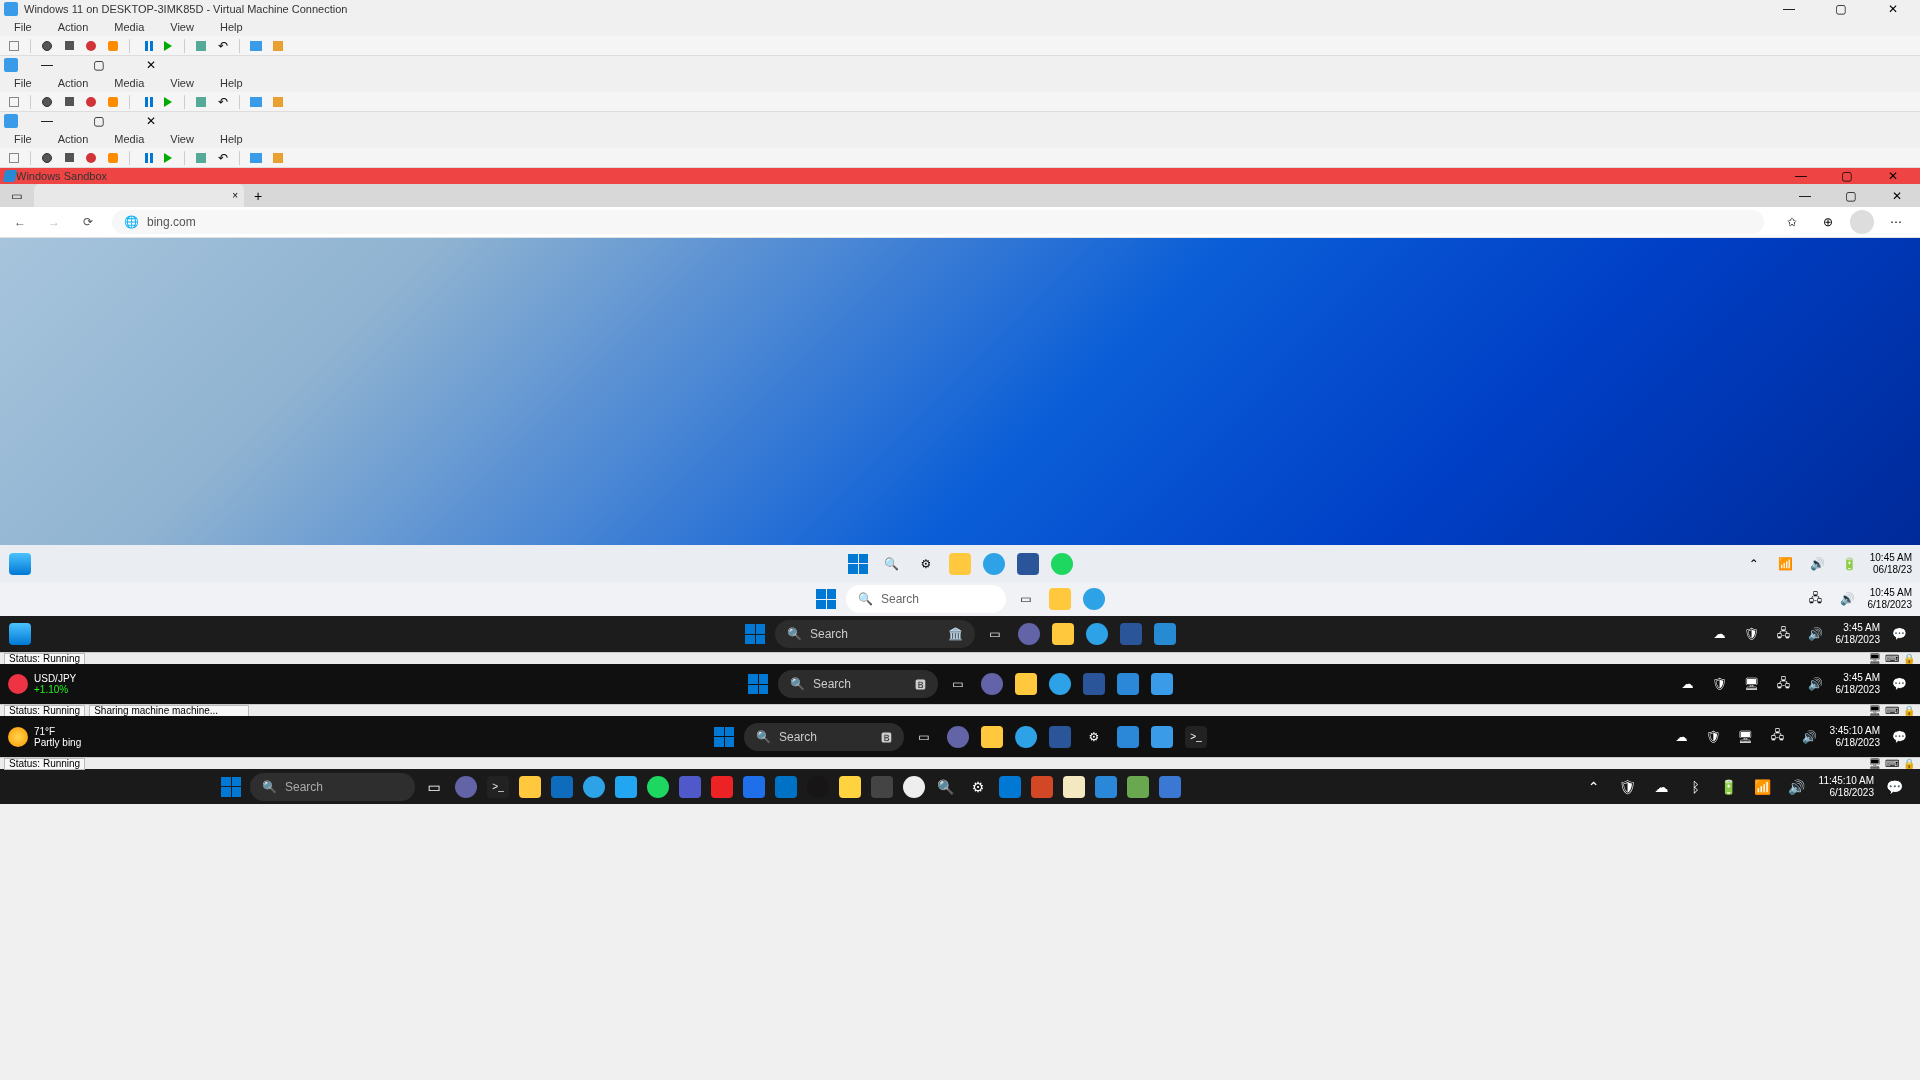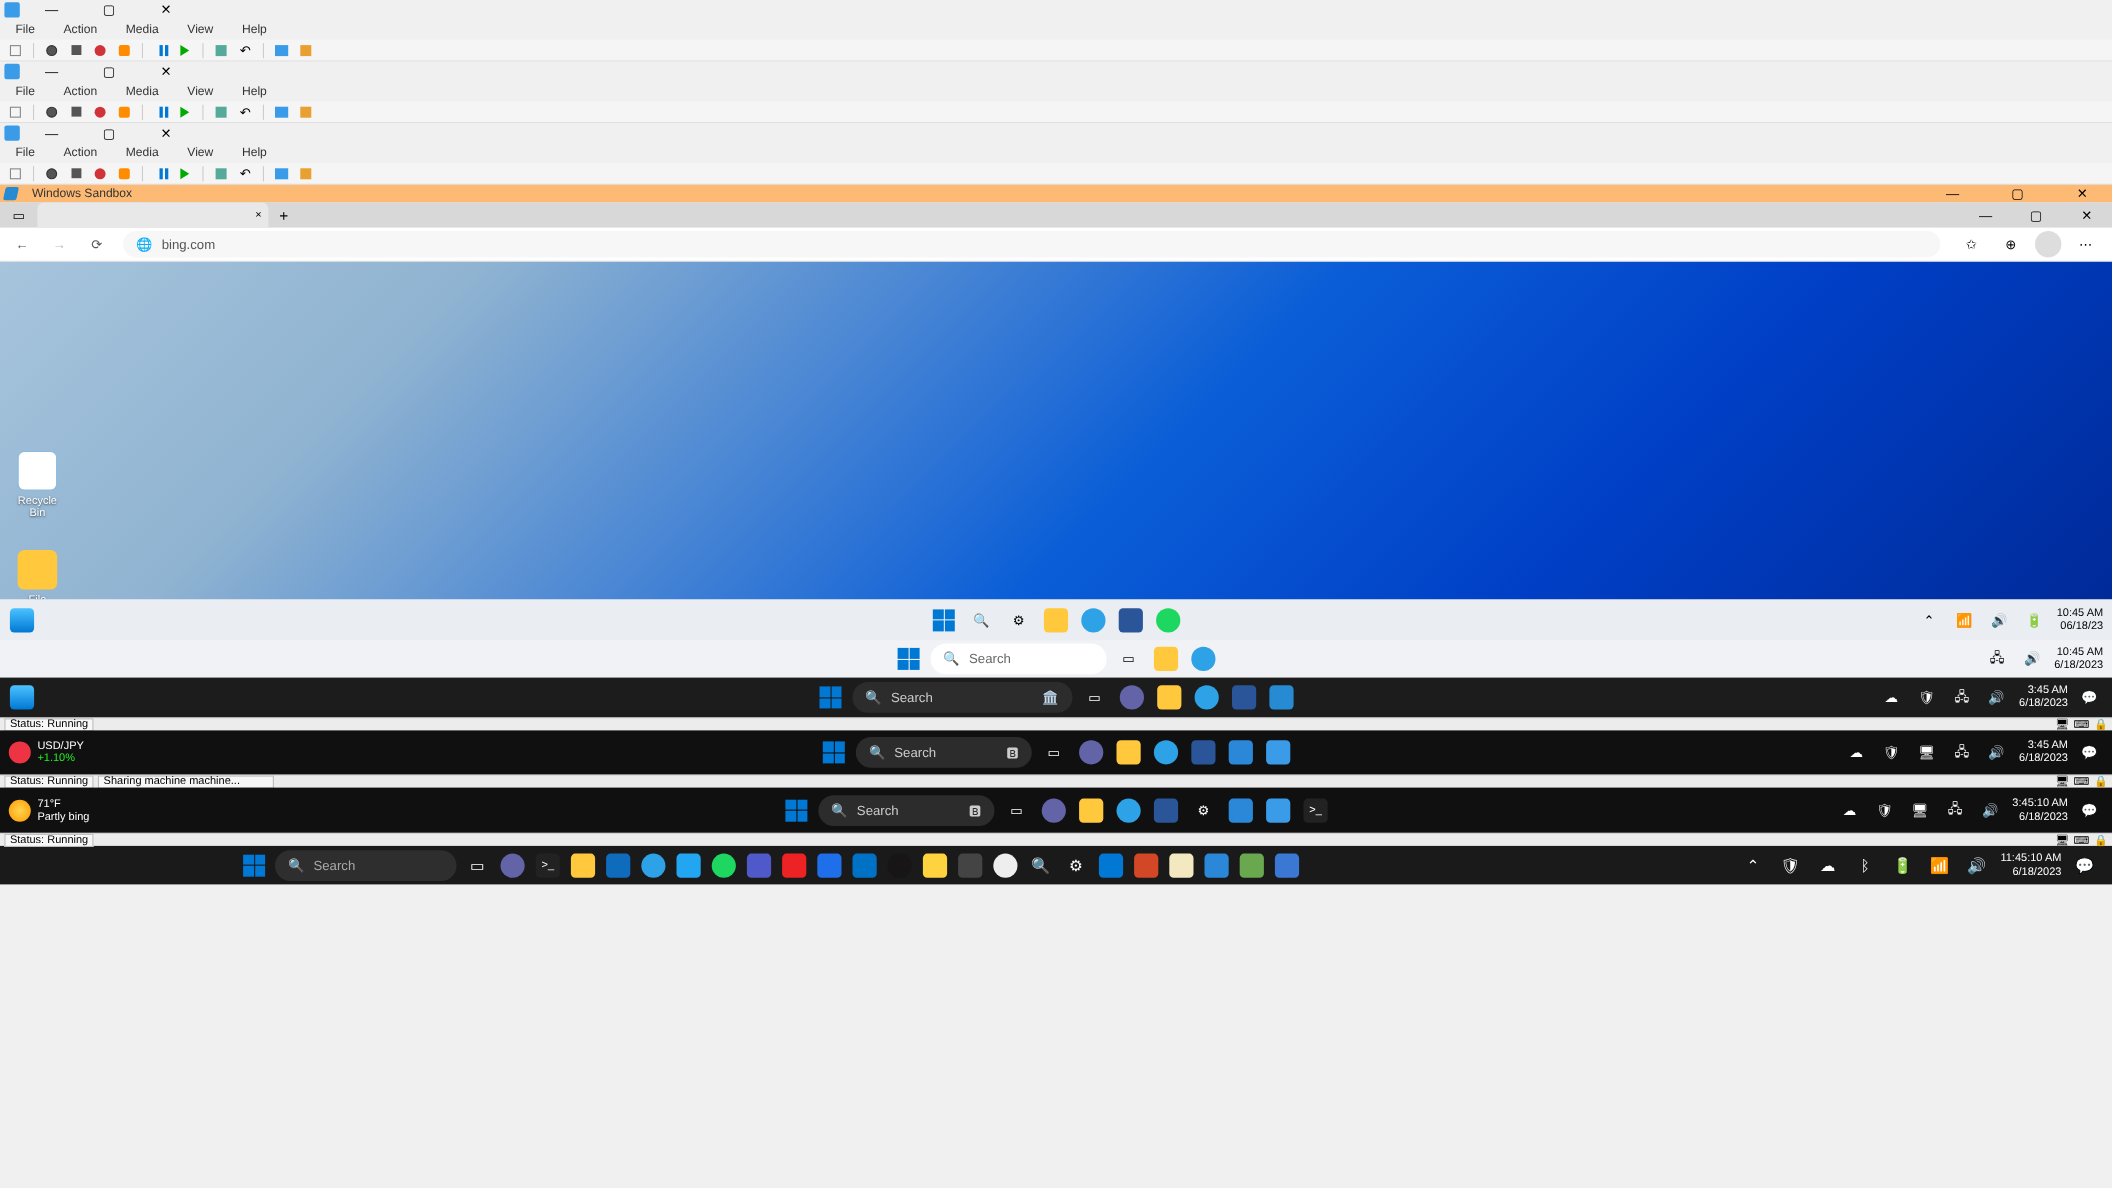--- a/index.html
+++ b/index.html
@@ -91,6 +91,7 @@
 
 <div class="vm-titlebar">
   <span class="vm-icon"></span>
+  <span class="vm-title">Windows 11 on DESKTOP-3IMK85D - Virtual Machine Connection</span>
   <div class="winctrl">—</div>
   <div class="winctrl">▢</div>
   <div class="winctrl close">✕</div>

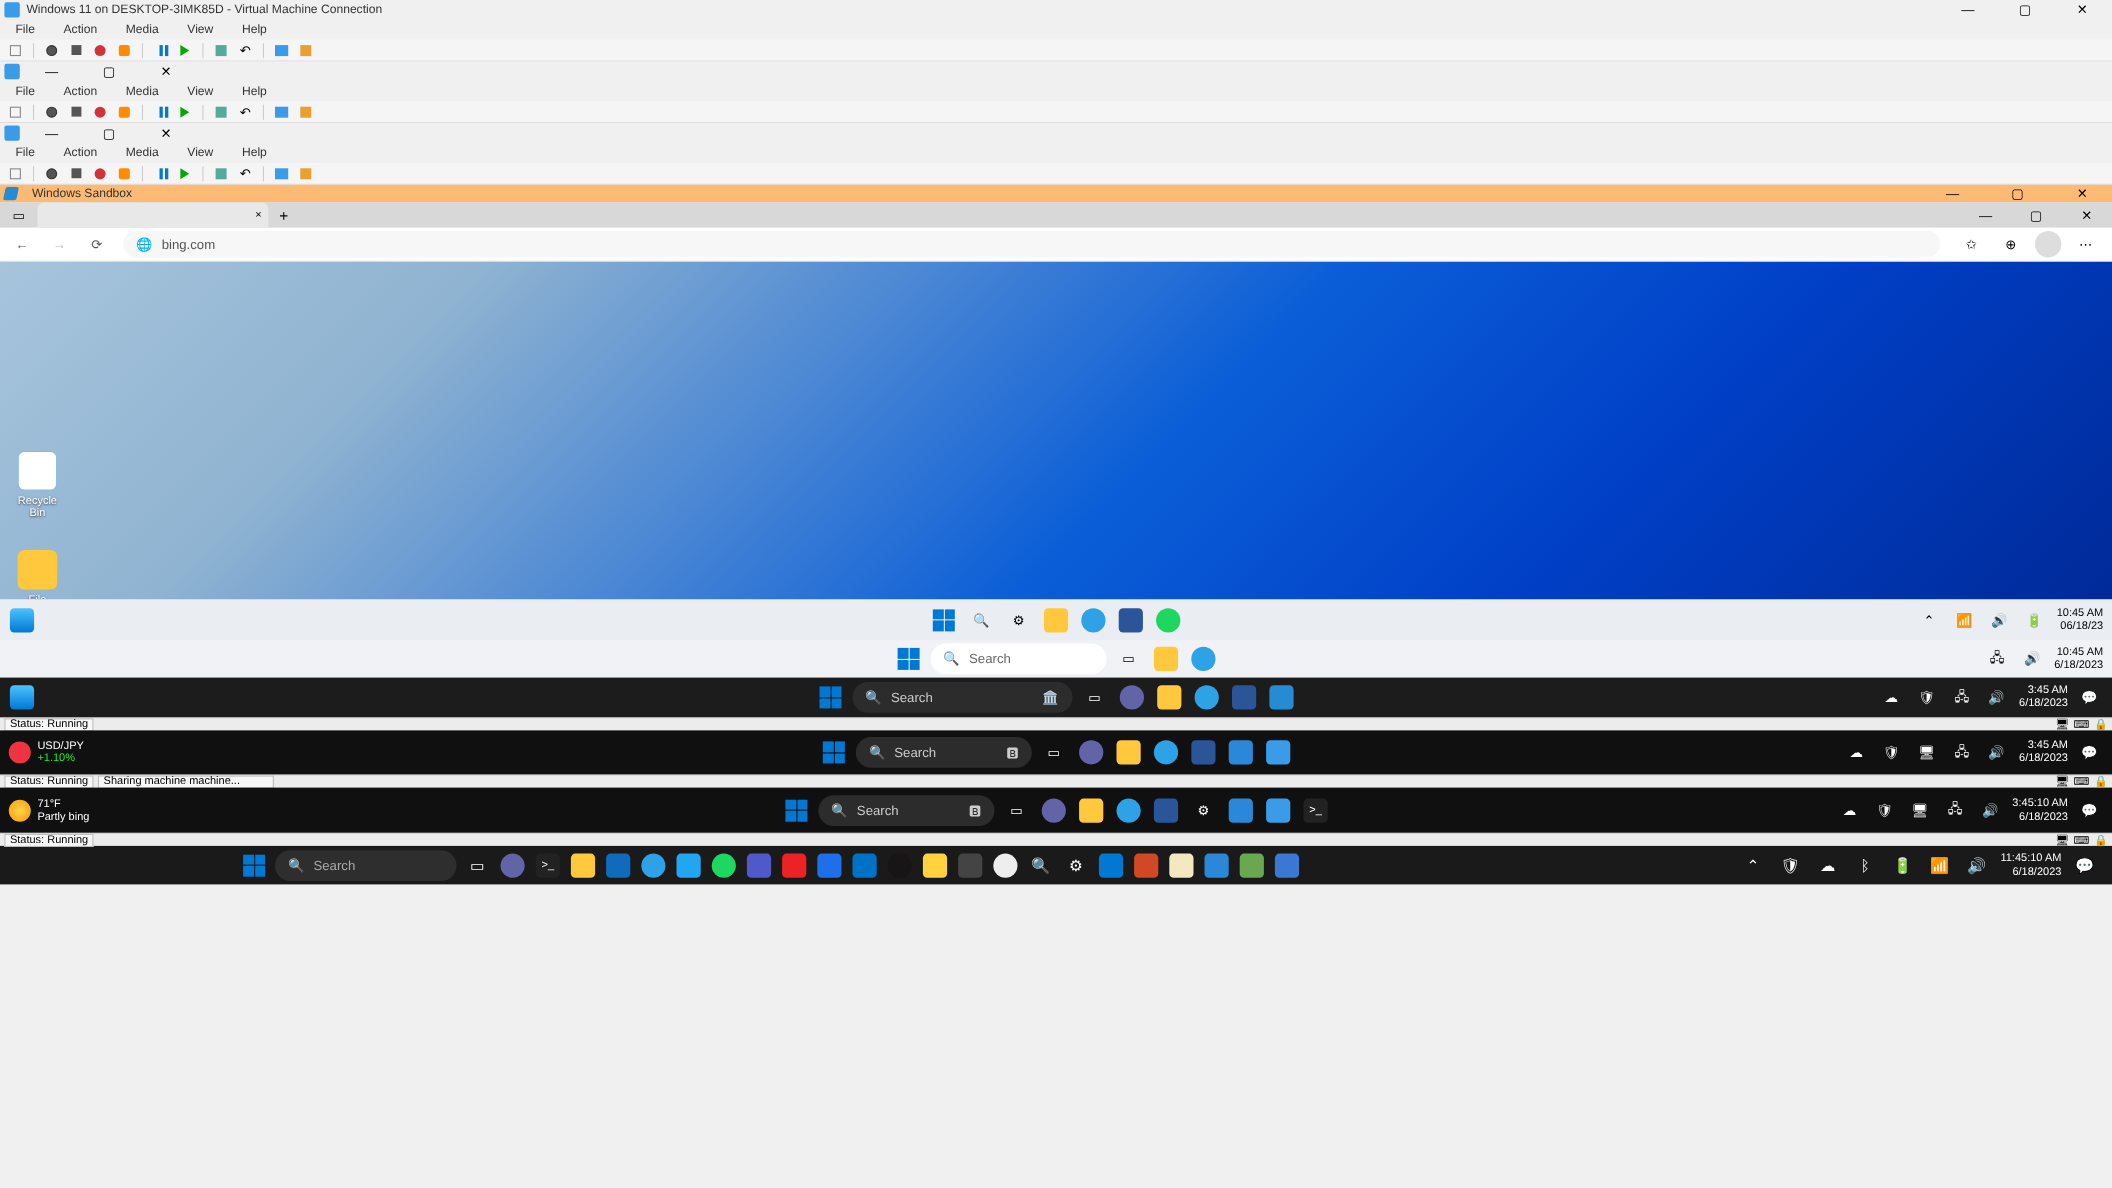--- a/index.html
+++ b/index.html
@@ -24,7 +24,7 @@
 .dot.orange { background: #ff8c00; border-radius: 2px; }
 
 
-.sandbox-titlebar { height: 16px; background: #fdba74; display: flex; align-items: center; padding: 0 4px; gap: 13px; }
+.sandbox-titlebar { height: 16px; background: #ef4444; display: flex; align-items: center; padding: 0 4px; gap: 0; }
 .sandbox-icon { width: 12px; height: 12px; background: #268bd2; border-radius: 2px; transform: skewX(-12deg); }
 
 

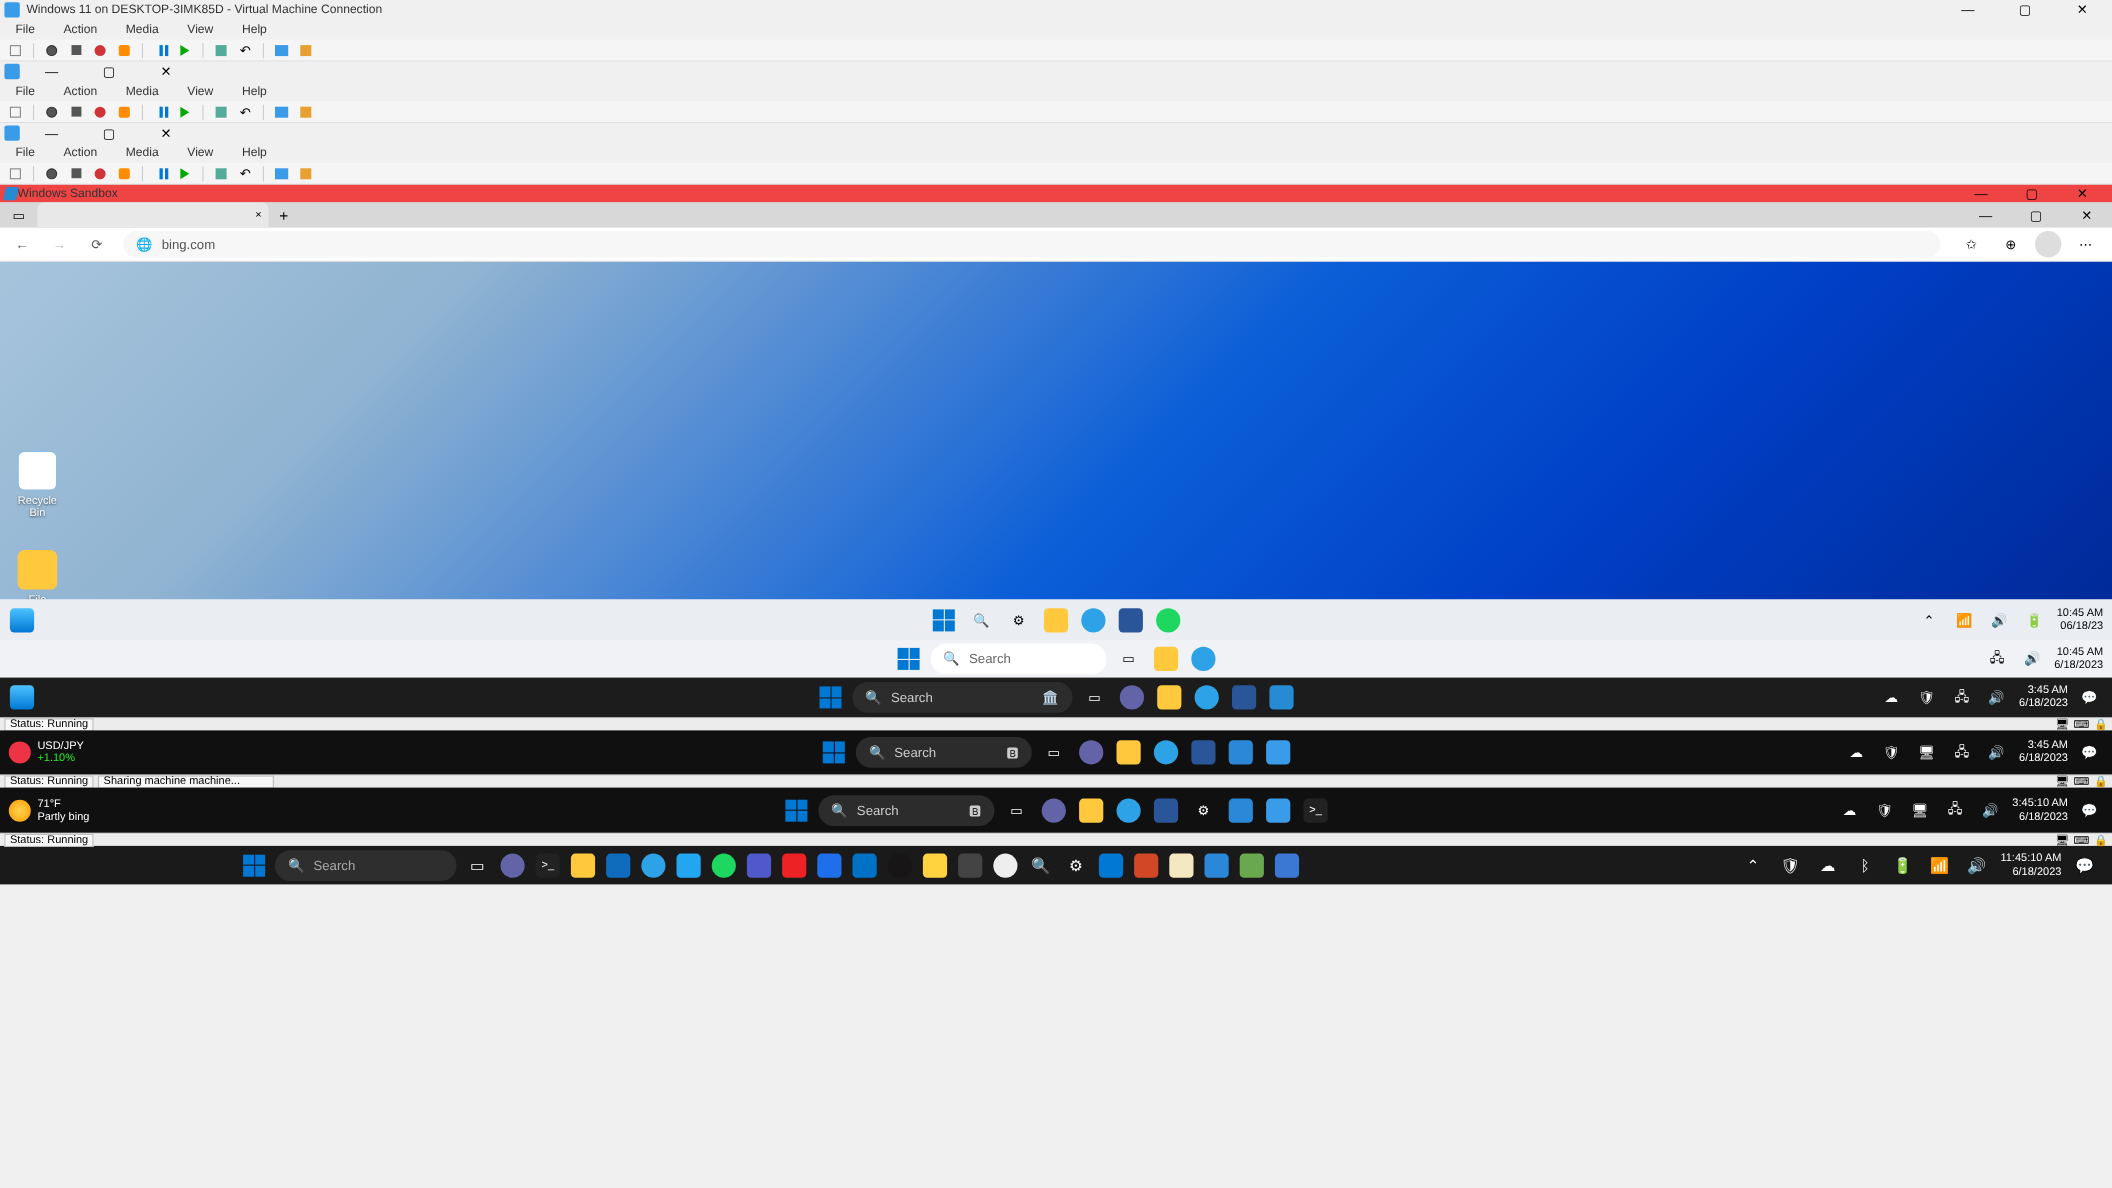--- a/index.html
+++ b/index.html
@@ -280,17 +280,6 @@
 
 <div class="desktop" style="height:307px">
   <div class="desktop-icons">
-    <div class="icon-col">
-      <div style="height:134px"></div>
-      <div class="dicon">
-        <div class="dicon-img" style="background:#fff;border:1px solid #8bd"></div>
-        <div class="dicon-label">Recycle Bin</div>
-      </div>
-      <div class="dicon">
-        <div class="dicon-img" style="background:#ffc83d"></div>
-        <div class="dicon-label">File Explorer</div>
-      </div>
-    </div>
   </div>
 </div>
 

